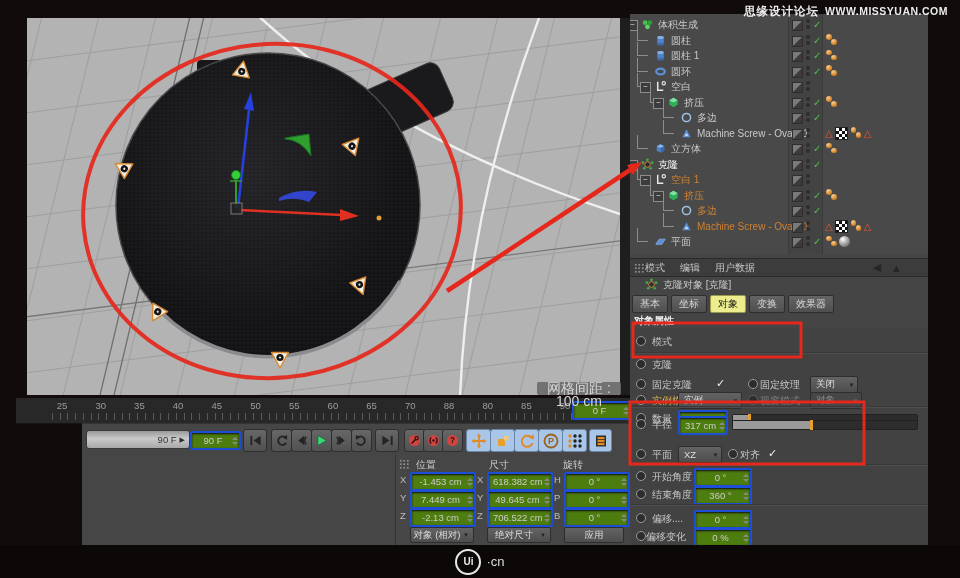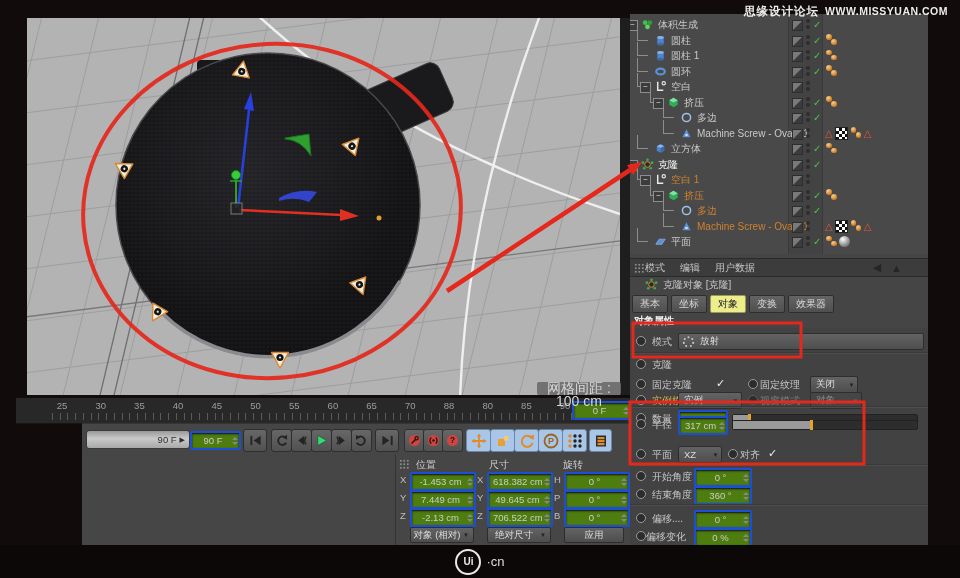--- a/index.html
+++ b/index.html
@@ -865,20 +865,6 @@
         <div class="am-row" style="top:5px">
           <span class="radio" style="left:6px"></span>
           <span class="lbl " style="left:22px">模式</span>
-          <span class="ddbar" style="left:48px;width:244px">
-            <span class="ddico"><svg viewBox="0 0 14 14" width="13" height="13">
-                <g fill="#c9c9c9">
-                  <circle cx="7" cy="2.5" r="1.1"></circle>
-                  <circle cx="11" cy="4.2" r="1.1"></circle>
-                  <circle cx="12" cy="8.5" r="1.1"></circle>
-                  <circle cx="9.5" cy="11.8" r="1.1"></circle>
-                  <circle cx="4.5" cy="11.8" r="1.1"></circle>
-                  <circle cx="2" cy="8.5" r="1.1"></circle>
-                  <circle cx="3" cy="4.2" r="1.1"></circle>
-                </g>
-              </svg></span>
-            <span class="dv">放射</span>
-          </span>
         </div>
         <div class="sep" style="top:24px"></div>
         <div class="am-row" style="top:28px">

